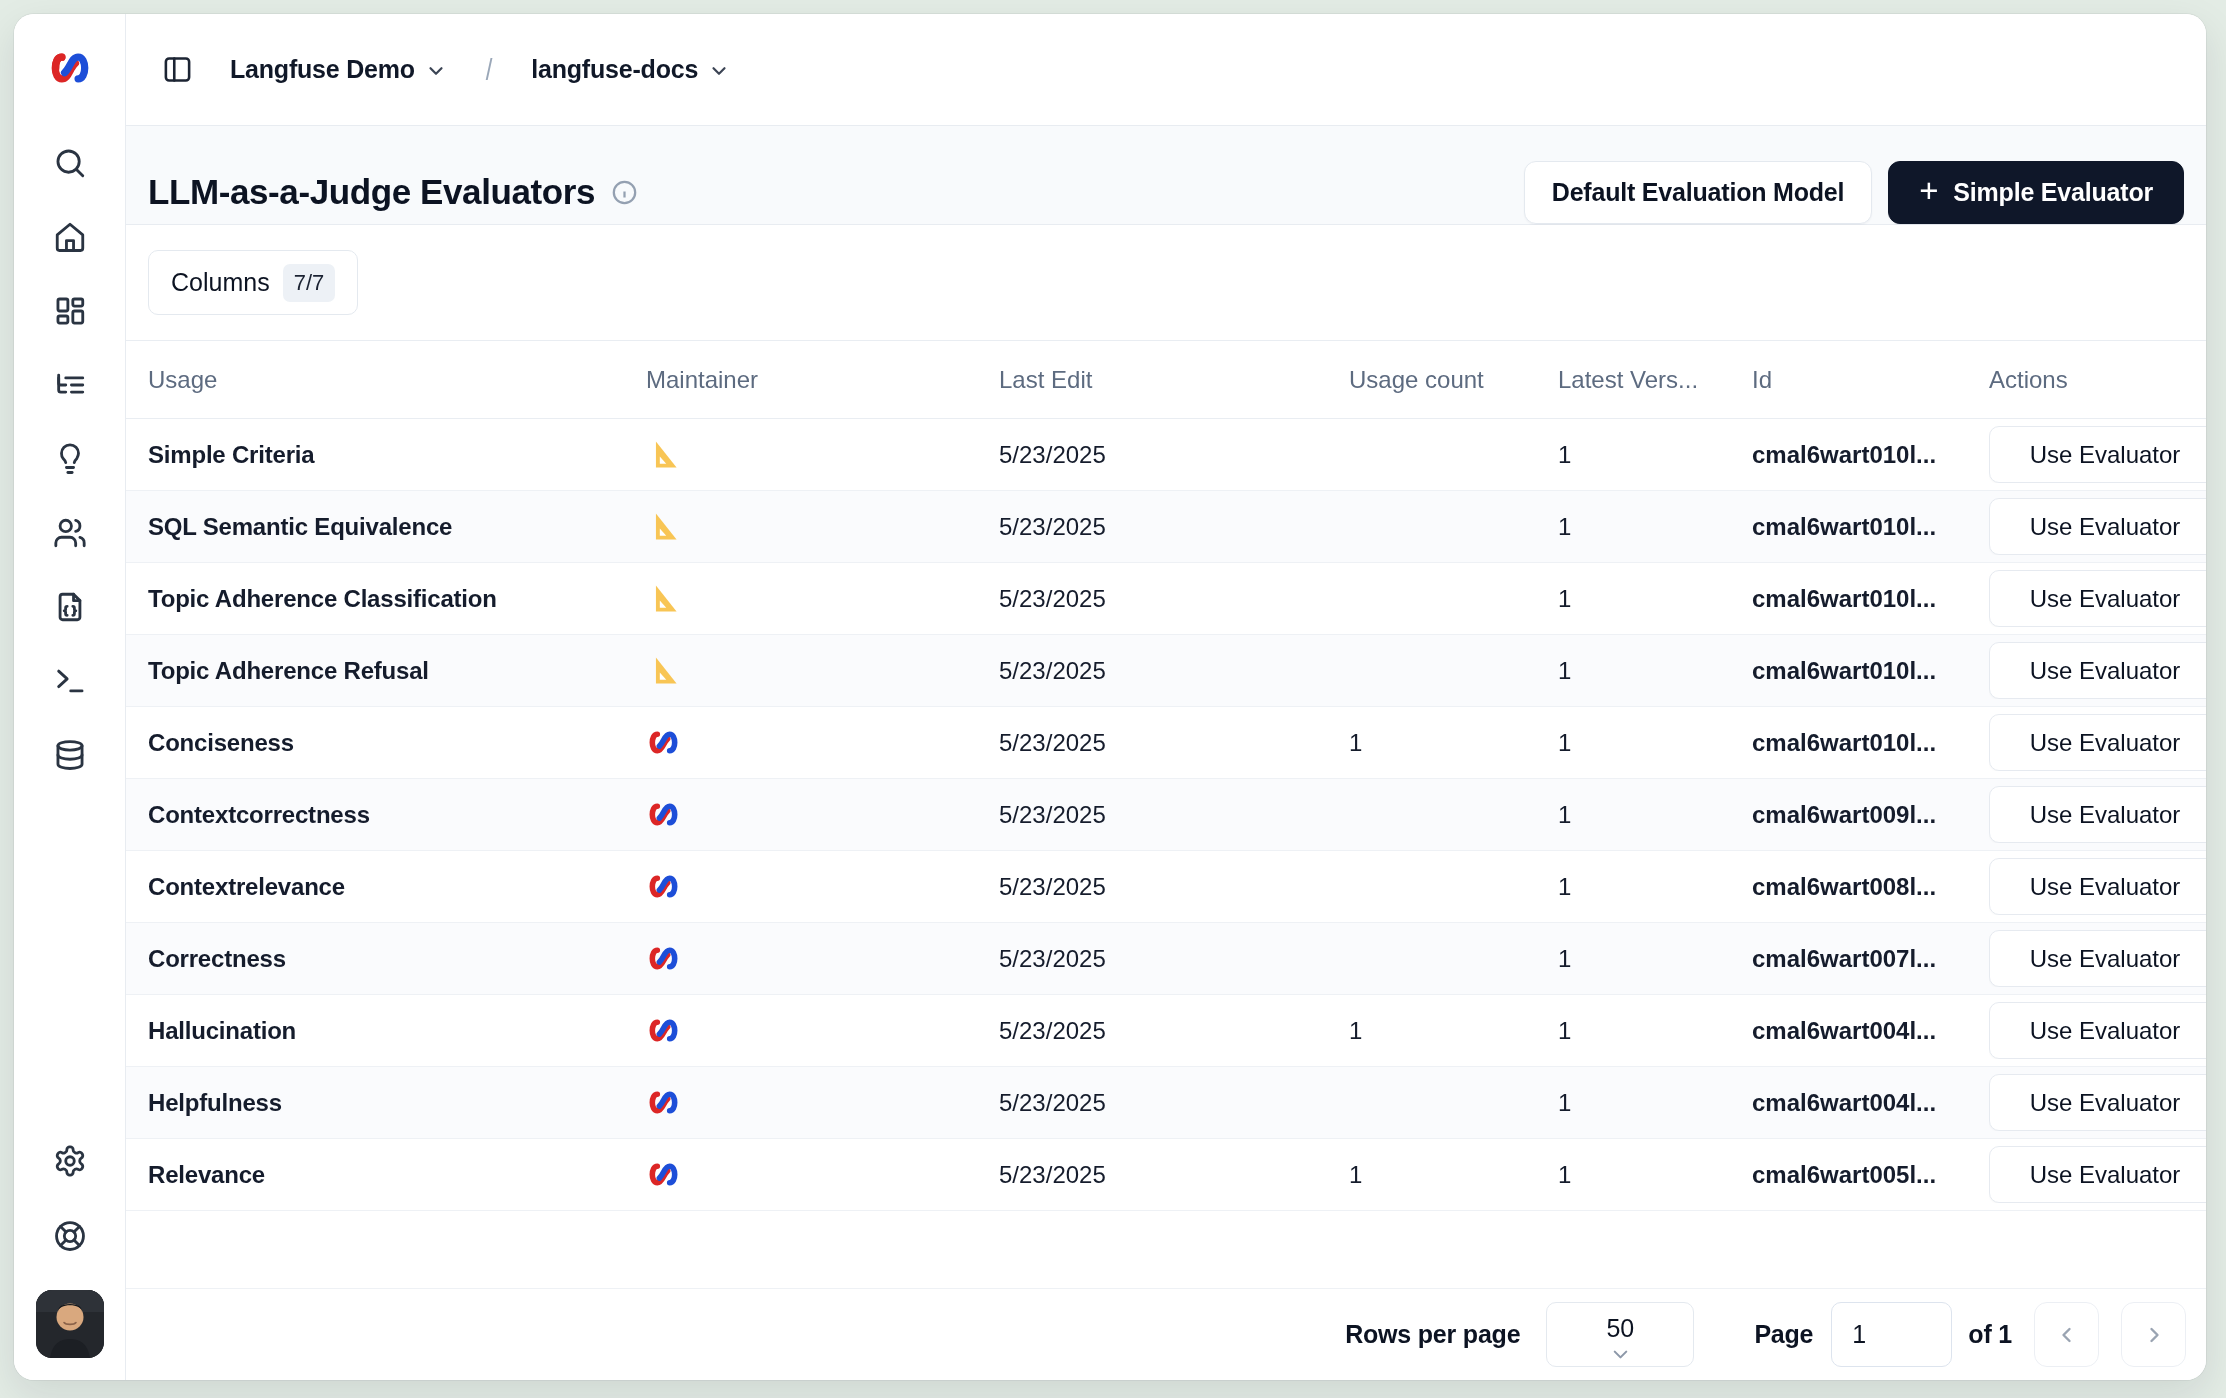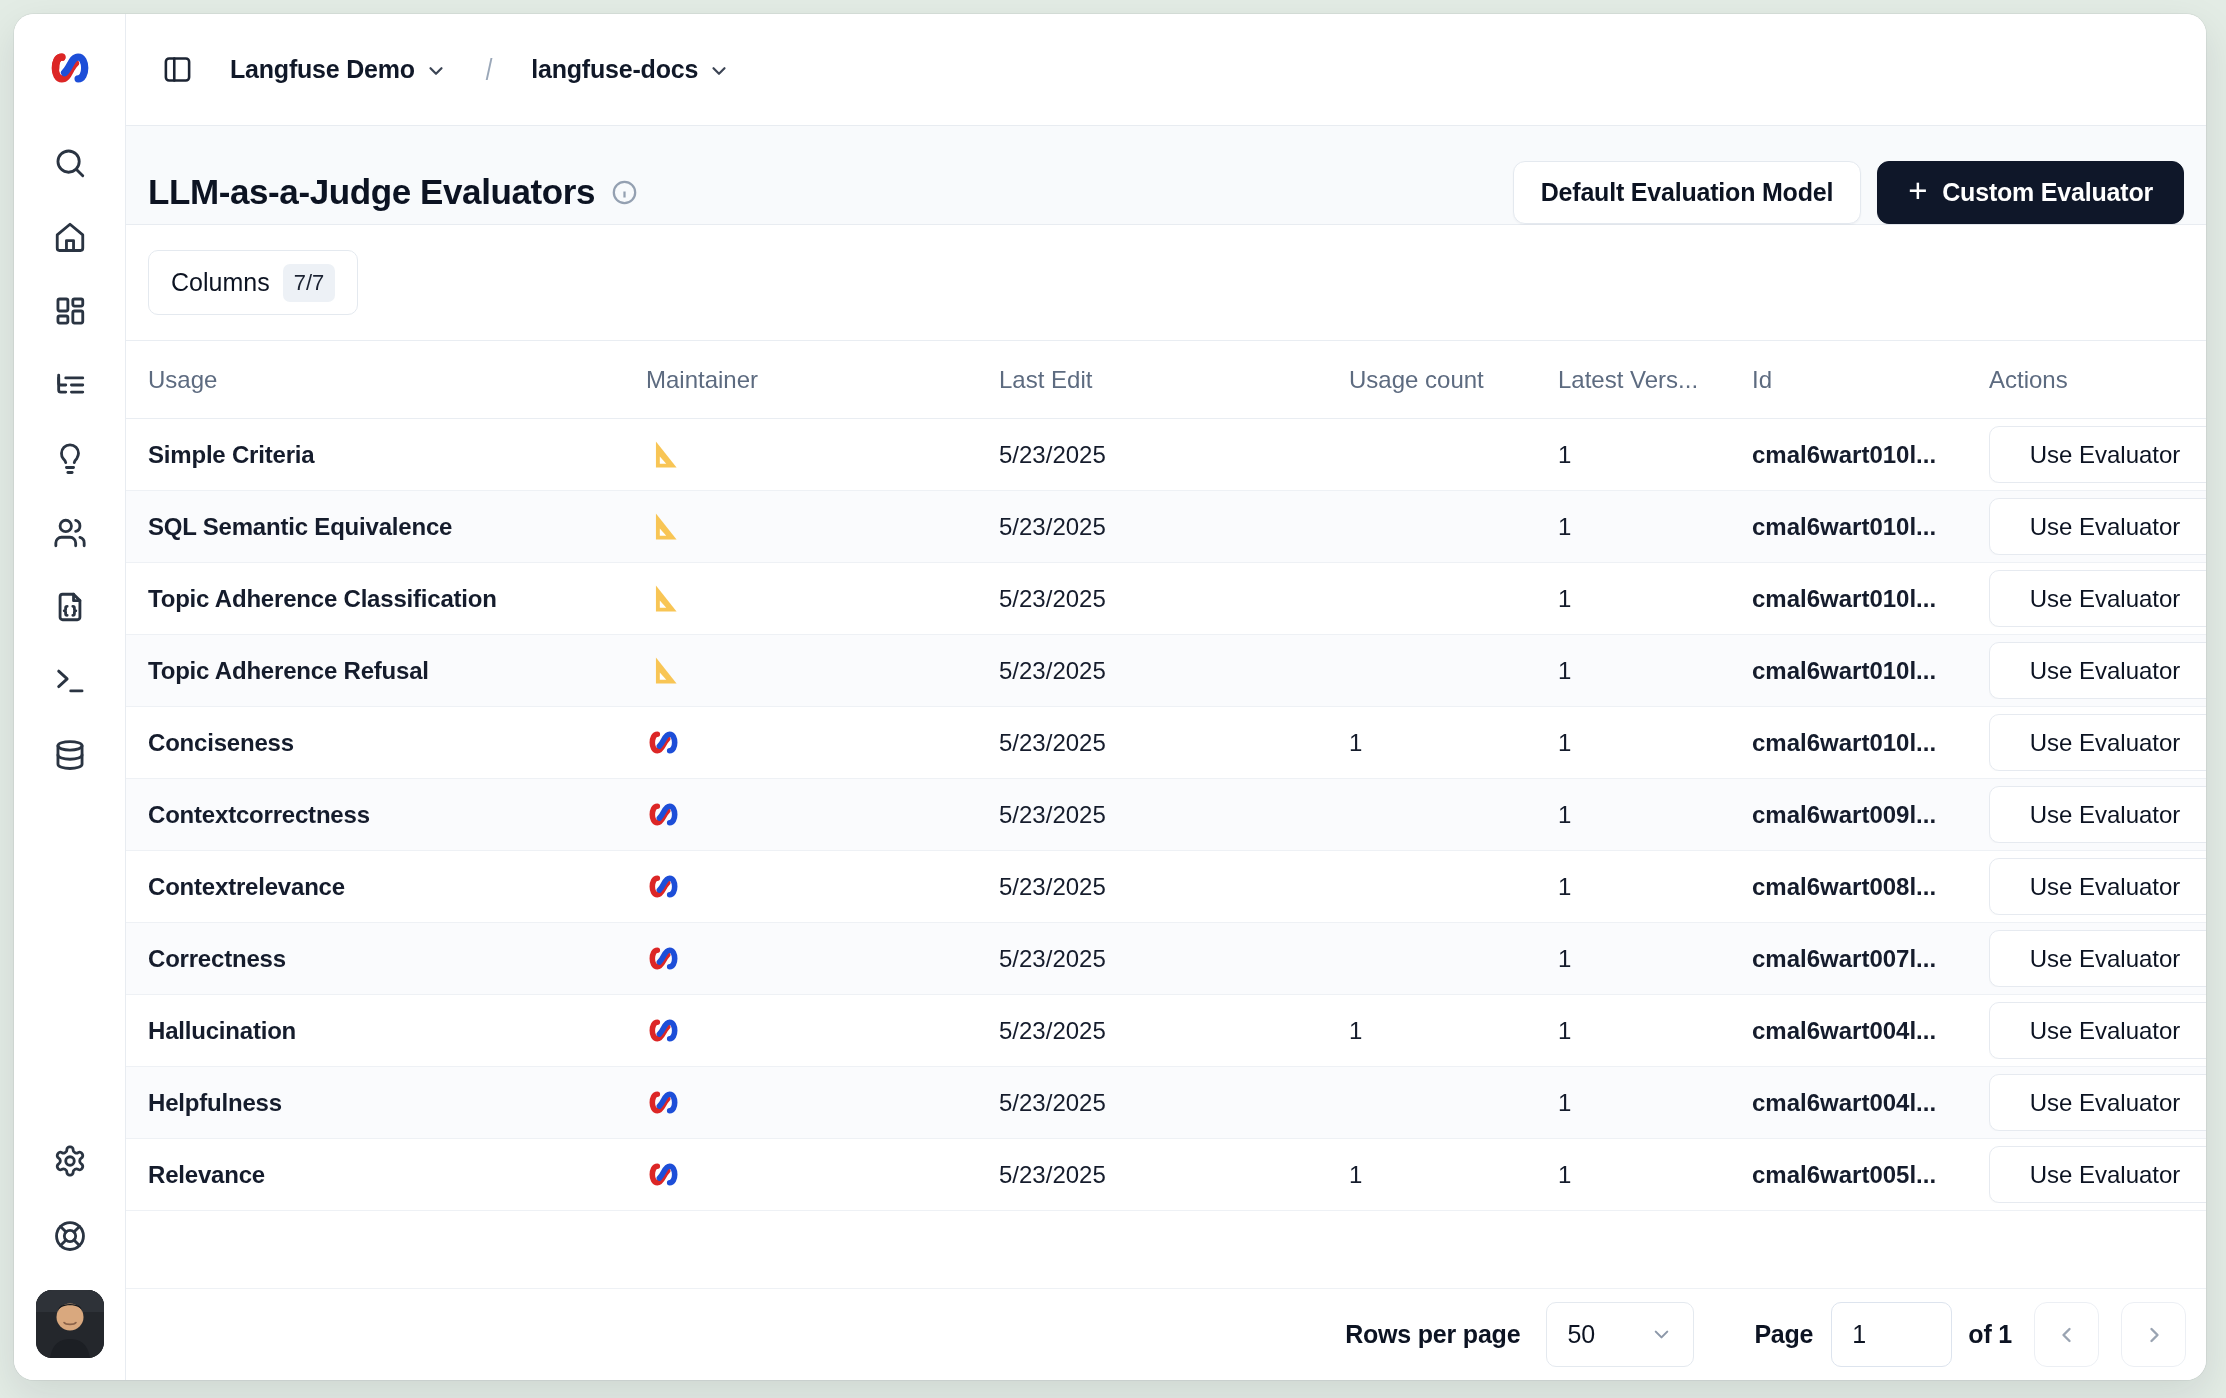--- a/index.html
+++ b/index.html
@@ -338,7 +338,7 @@
             <button class="btn">Default Evaluation Model</button>
             <button class="btn btn-dark">
               <span class="plus">+</span>
-              <span>Custom Evaluator</span>
+              <span>Simple Evaluator</span>
             </button>
           </div>
         </div>

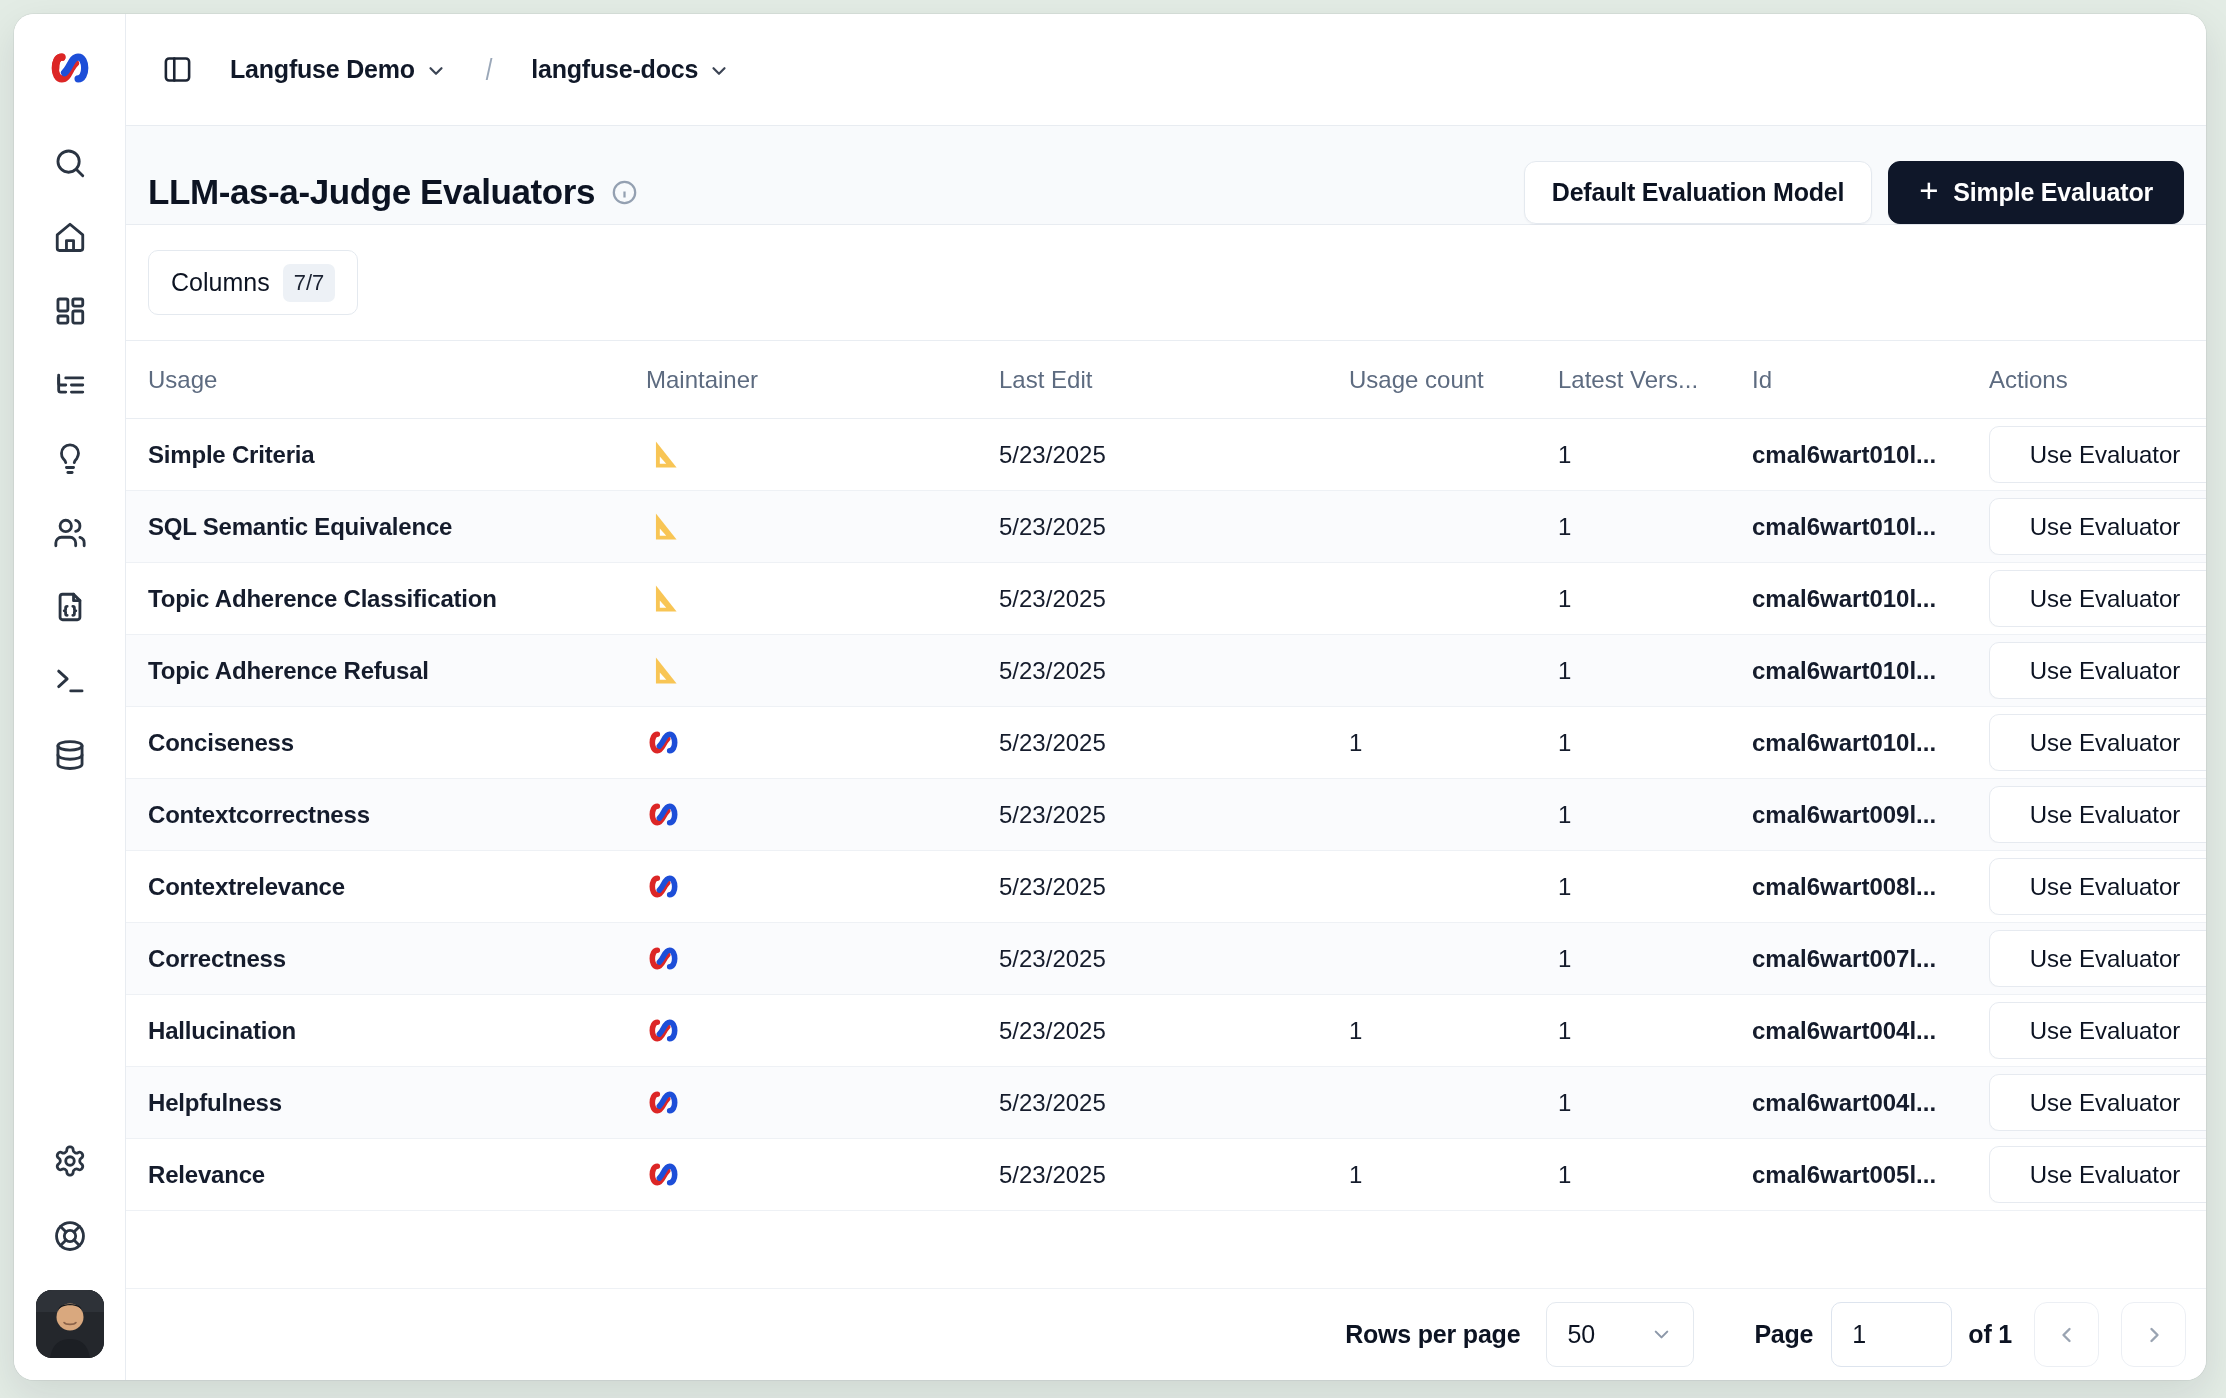--- a/index.html
+++ b/index.html
@@ -144,7 +144,7 @@
   .pg-label { font-size: 25px; font-weight: 600; color: #0c1322; letter-spacing: -.2px;}
   .rows-select {
     margin-left: 26px; width: 148px; height: 65px; border: 1.5px solid #e4e9ef; border-radius: 10px;
-    display: flex; align-items: center; justify-content: space-between; padding: 0 20px; cursor: pointer;
+    display: flex; align-items: center; justify-content: flex-end; padding: 0 20px; cursor: pointer; flex-direction: column;
   }
   .rows-select .val { font-size: 25px; color: #0c1322; }
   .rows-select svg { width: 23px; height: 23px; stroke: #8d98a9; stroke-width: 2.2; fill: none; stroke-linecap: round; stroke-linejoin: round;}

